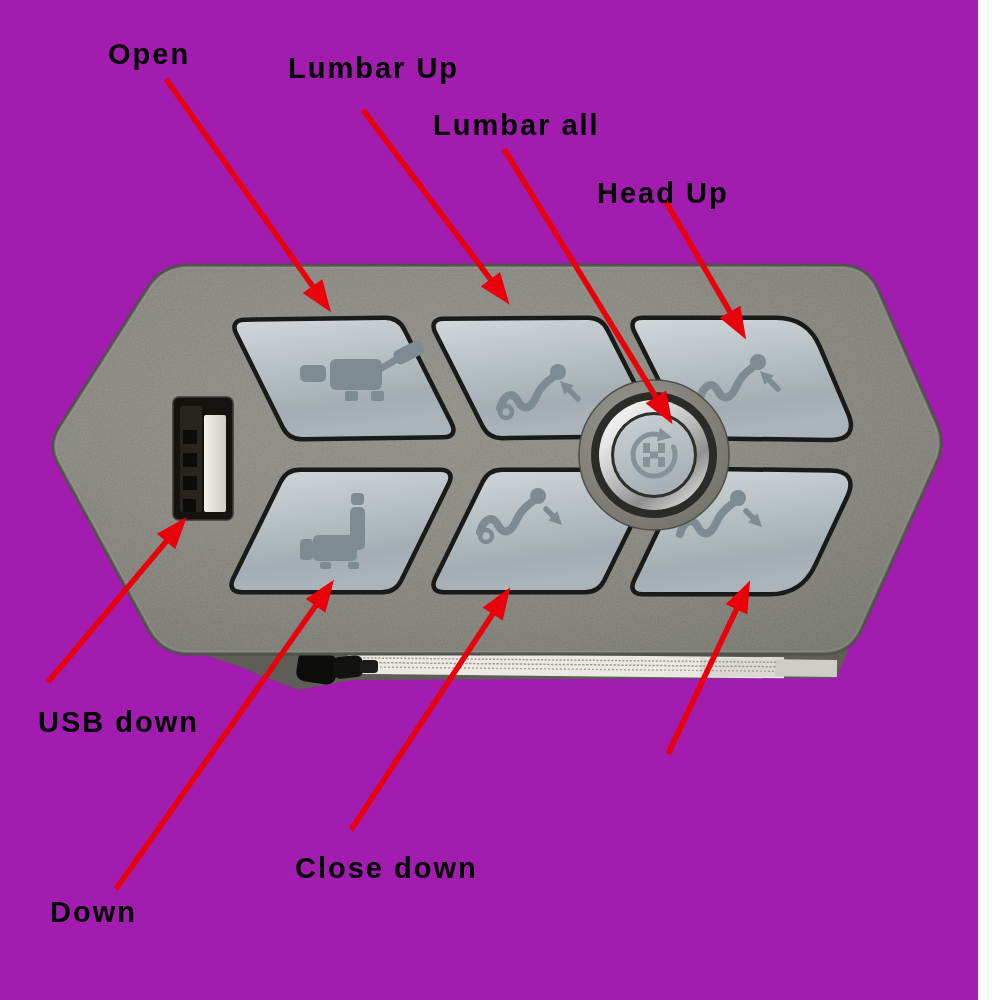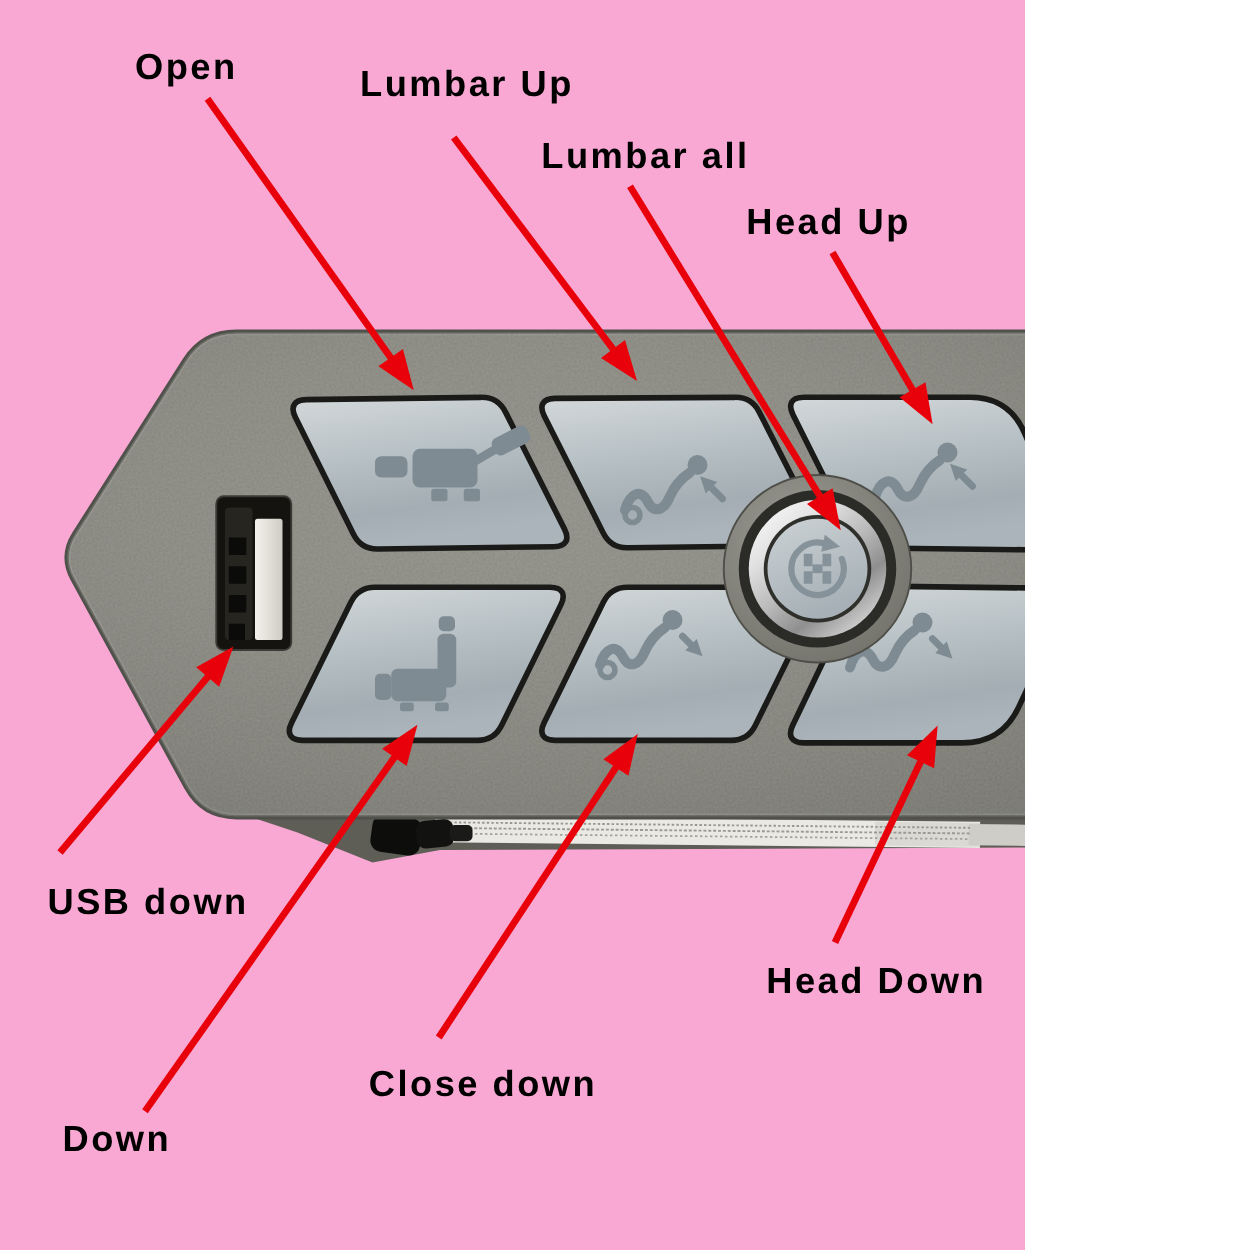--- a/index.html
+++ b/index.html
@@ -4,7 +4,7 @@
 <title>Annotated remote diagram</title>
 <style>
   html,body{margin:0;padding:0;background:#ffffff;}
-  .stage{position:relative;width:820px;height:1000px;background:#f9a8d4;overflow:hidden;
+  .stage{position:relative;width:978px;height:1000px;background:#a21caf;overflow:hidden;
          font-family:"Liberation Sans",sans-serif;}
   .stage svg{position:absolute;left:0;top:0;}
   .lbl{position:absolute;font-weight:700;font-size:29px;letter-spacing:2px;color:#000;

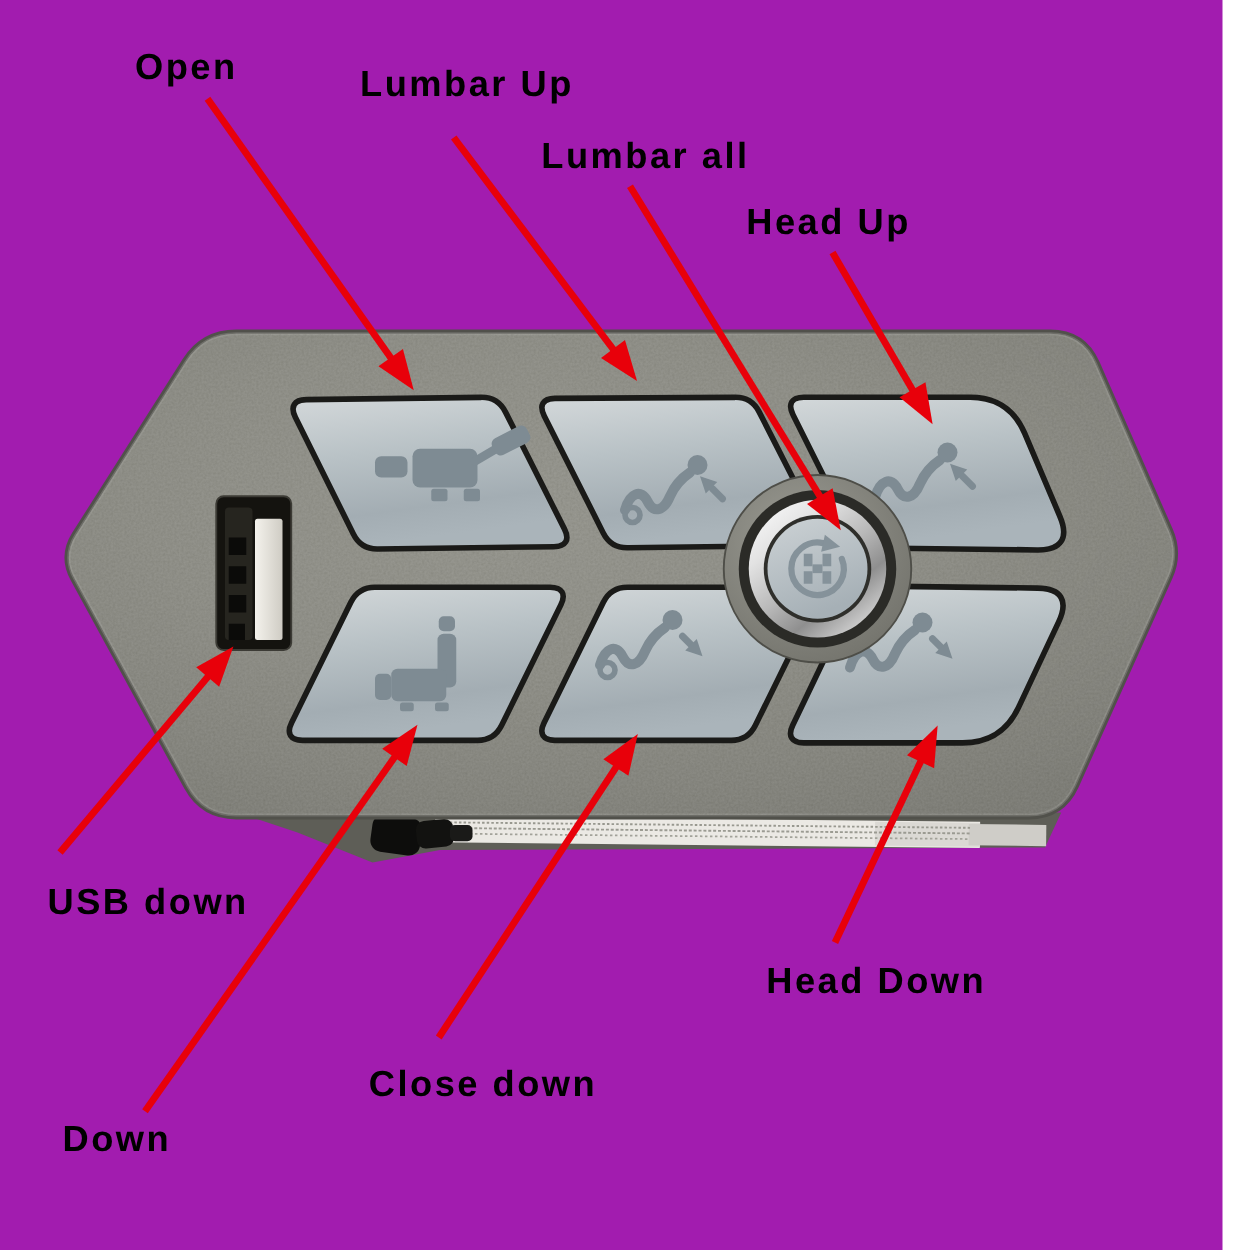--- a/index.html
+++ b/index.html
@@ -190,7 +190,7 @@
 <div class="lbl" style="left:108px;top:40px">Open</div>
 <div class="lbl" style="left:288px;top:54px">Lumbar Up</div>
 <div class="lbl" style="left:433px;top:111px">Lumbar all</div>
-<div class="lbl" style="left:597px;top:164px">Head Up</div>
+<div class="lbl" style="left:597px;top:179px">Head Up</div>
 <div class="lbl" style="left:38px;top:708px">USB down</div>
 <div class="lbl" style="left:613px;top:771px">Head Down</div>
 <div class="lbl" style="left:295px;top:854px">Close down</div>

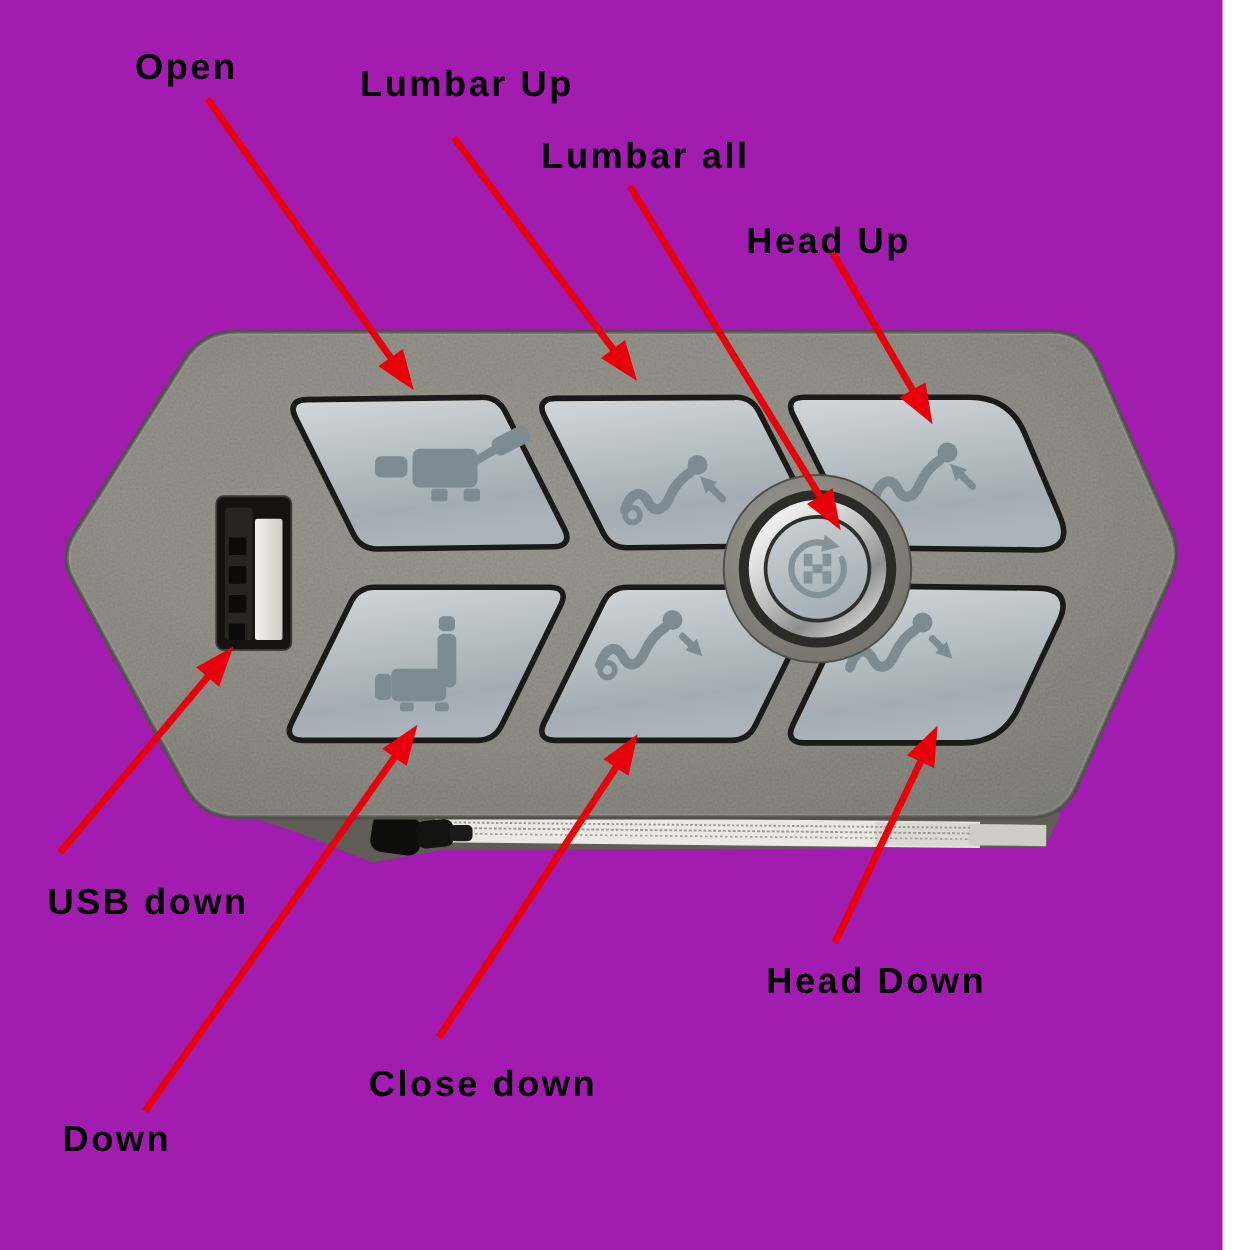--- a/index.html
+++ b/index.html
@@ -192,7 +192,6 @@
 <div class="lbl" style="left:433px;top:111px">Lumbar all</div>
 <div class="lbl" style="left:597px;top:179px">Head Up</div>
 <div class="lbl" style="left:38px;top:708px">USB down</div>
-<div class="lbl" style="left:613px;top:771px">Head Down</div>
 <div class="lbl" style="left:295px;top:854px">Close down</div>
 <div class="lbl" style="left:50px;top:898px">Down</div>
 

